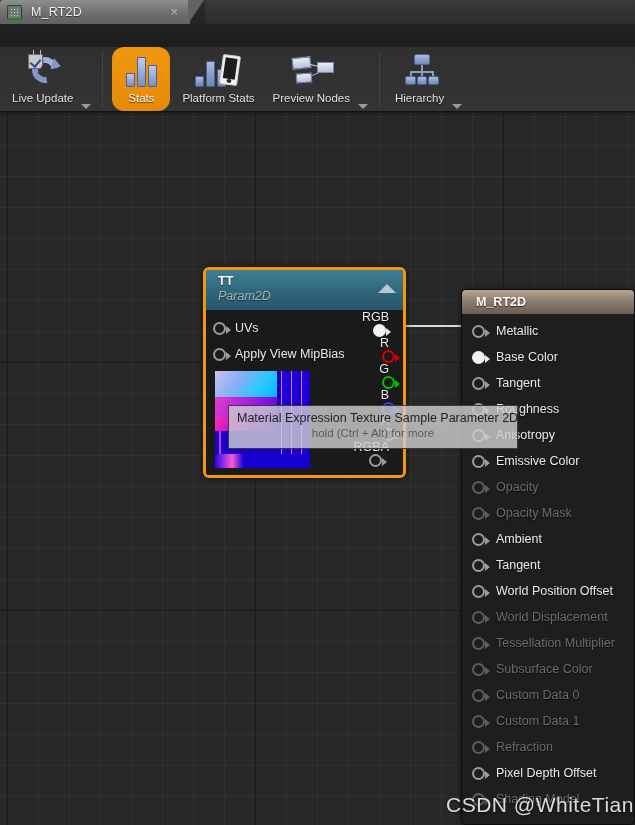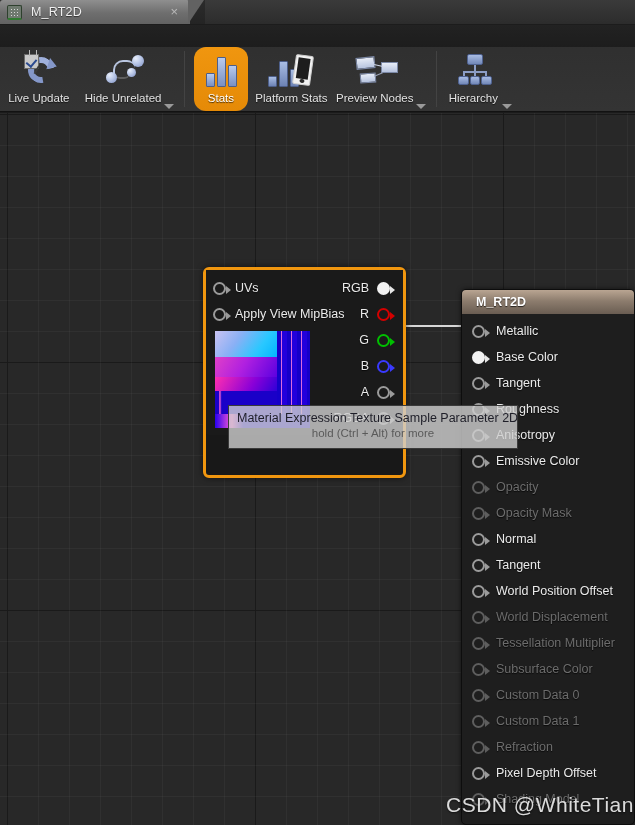--- a/index.html
+++ b/index.html
@@ -397,18 +397,6 @@
         <span class="lbl">Live Update</span>
       </div>
 
-      <div class="tbtn" style="margin-left:12px;">
-        <span class="glyph">
-          <span class="ico-hide">
-            <span class="wire"></span>
-              <span class="wire2"></span>
-            <span class="ball b1"></span>
-              <span class="ball b2"></span>
-              <span class="ball b3"></span>
-          </span>
-        </span>
-        <span class="lbl">Hide Unrelated</span>
-      </div>
       <div class="caret" style="margin-top:34px;">
           <i></i>
         </div>

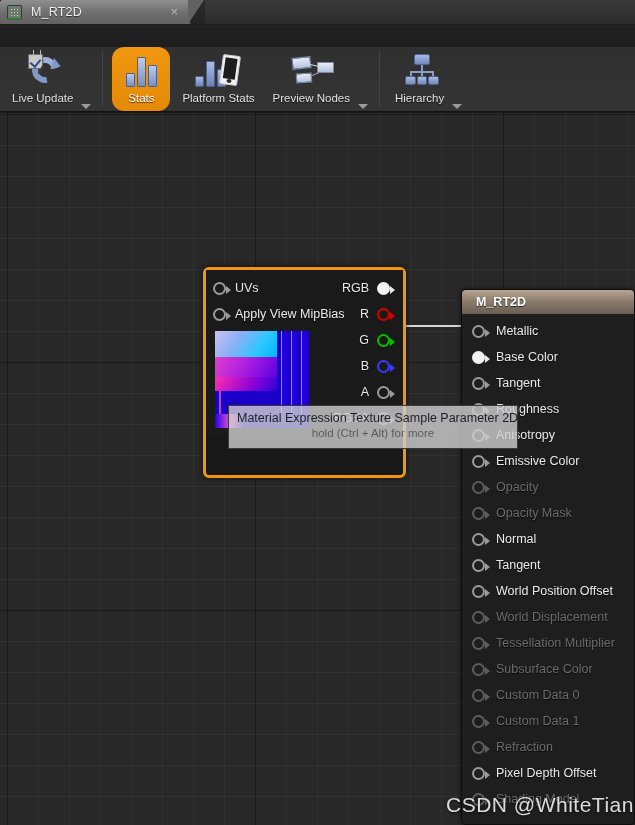--- a/index.html
+++ b/index.html
@@ -476,6 +476,11 @@
     </svg>
 
     <div class="node-tex" style="top:154px;">
+      <div class="node-tex-head">
+        <div class="node-tex-title">TT</div>
+        <div class="node-tex-sub">Param2D</div>
+        <div class="node-collapse"></div>
+      </div>
       <div class="node-tex-body">
 
         <div class="pin-row pin-in" style="top:9px;">

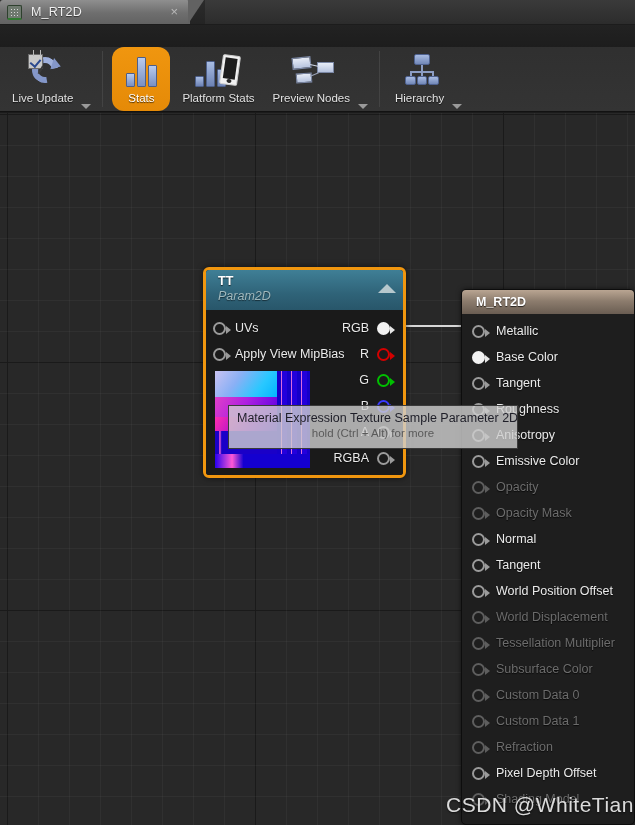--- a/index.html
+++ b/index.html
@@ -260,7 +260,7 @@
 
   .pin-row{ position:absolute; display:flex; align-items:center; height:18px; }
   .pin-in{ left:7px; }
-  .pin-out{ right:13px; flex-direction: row; justify-content:flex-end;}
+  .pin-out{ right:6px; flex-direction: column; justify-content:flex-end;}
 
   .pin {
     width:13px; height:13px; border-radius:50%;

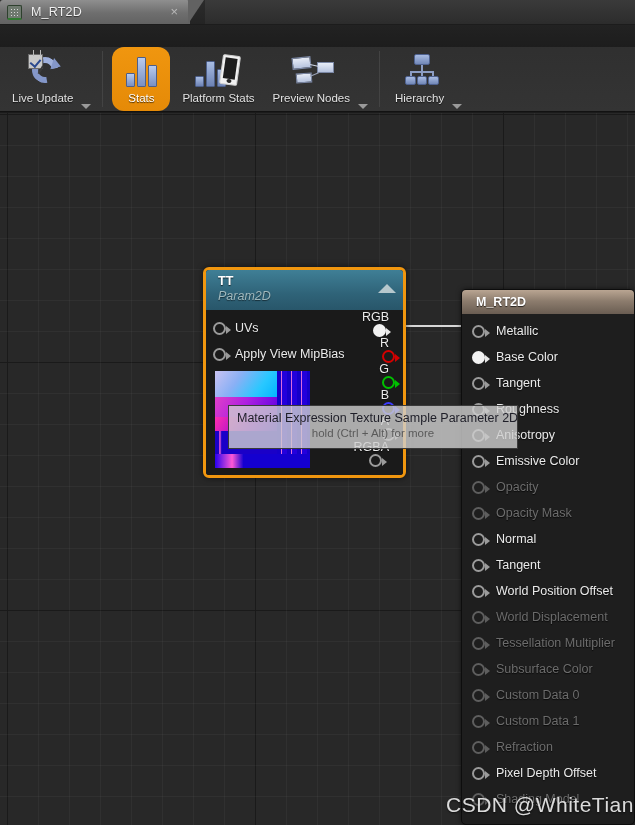--- a/index.html
+++ b/index.html
@@ -567,7 +567,7 @@
         </div>
         <div class="mat-row">
           <span class="pin grey"></span>
-          <span class="pin-label">Normal</span>
+          <span class="pin-label">Ambient</span>
         </div>
         <div class="mat-row">
           <span class="pin grey"></span>

